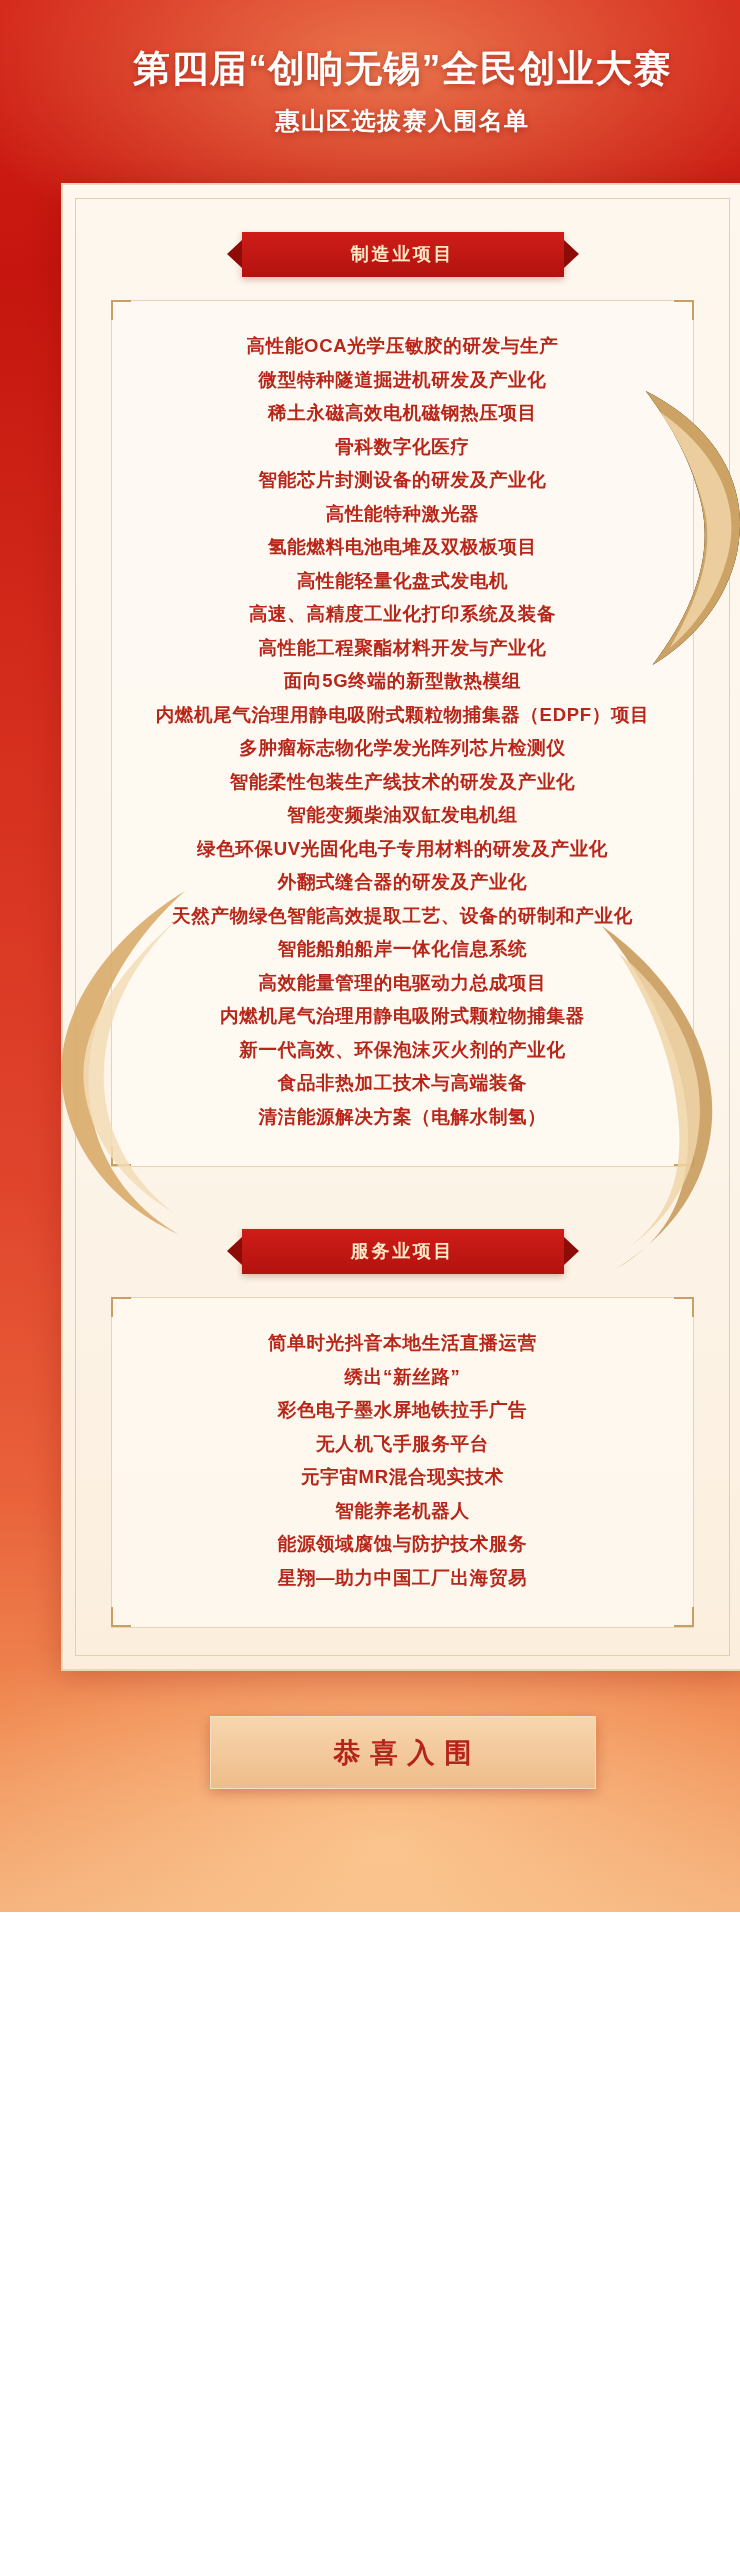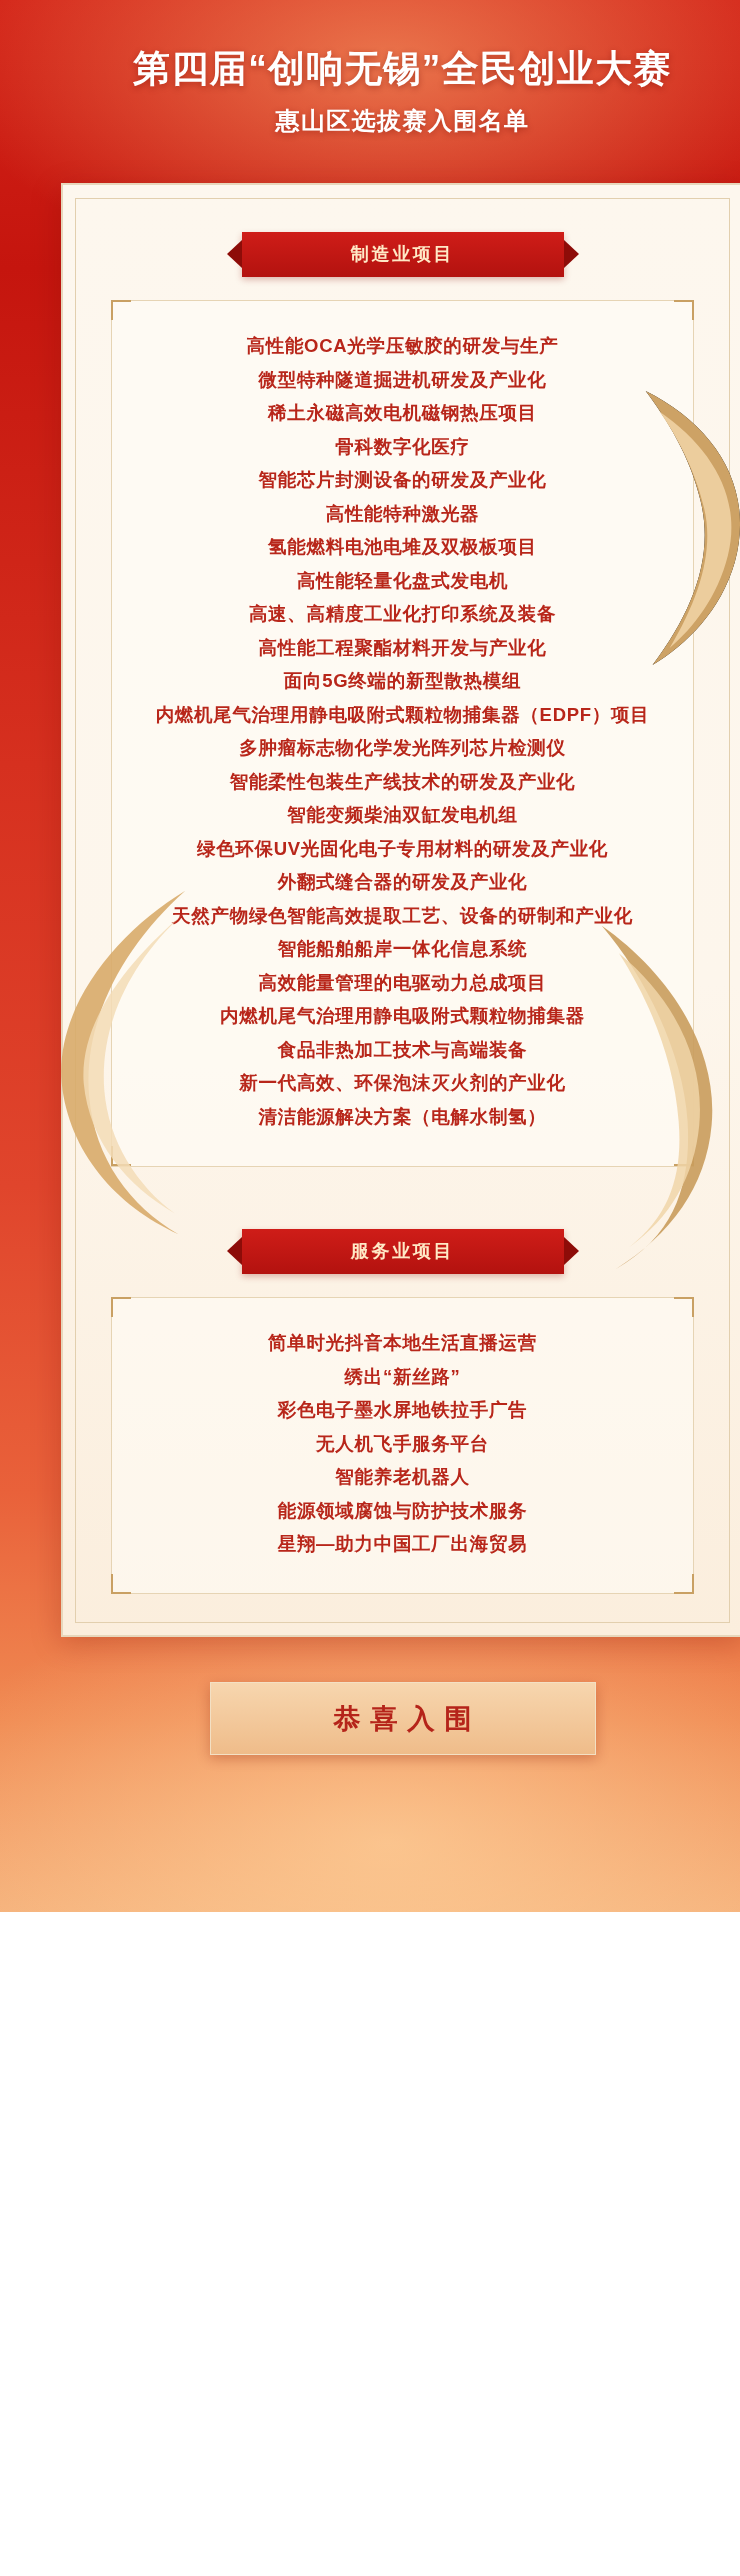--- a/index.html
+++ b/index.html
@@ -263,8 +263,8 @@
       <div class="entry">智能船舶船岸一体化信息系统</div>
       <div class="entry">高效能量管理的电驱动力总成项目</div>
       <div class="entry">内燃机尾气治理用静电吸附式颗粒物捕集器</div>
+      <div class="entry">新一代高效、环保泡沫灭火剂的产业化</div>
       <div class="entry">食品非热加工技术与高端装备</div>
-      <div class="entry">新一代高效、环保泡沫灭火剂的产业化</div>
       <div class="entry">清洁能源解决方案（电解水制氢）</div>
     </div>
 

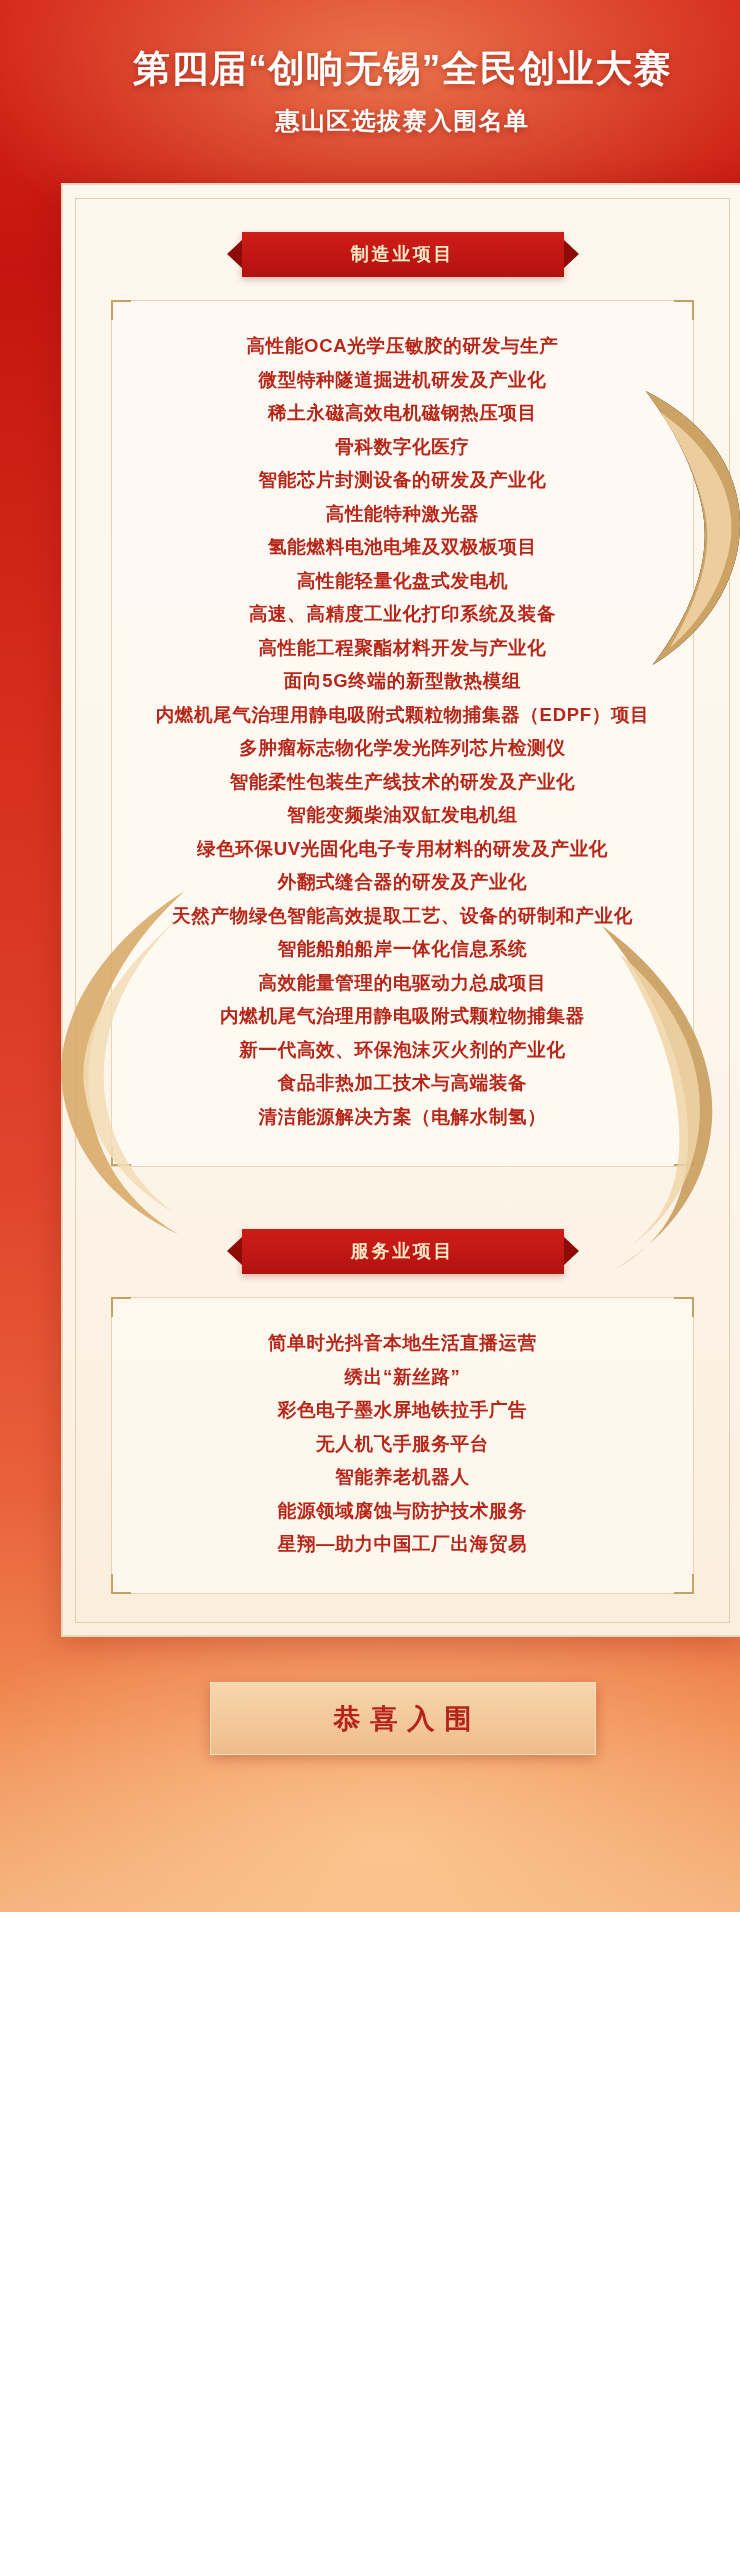--- a/index.html
+++ b/index.html
@@ -282,6 +282,7 @@
       <div class="entry">绣出“新丝路”</div>
       <div class="entry">彩色电子墨水屏地铁拉手广告</div>
       <div class="entry">无人机飞手服务平台</div>
+      <div class="entry">元宇宙MR混合现实技术</div>
       <div class="entry">智能养老机器人</div>
       <div class="entry">能源领域腐蚀与防护技术服务</div>
       <div class="entry">星翔—助力中国工厂出海贸易</div>

